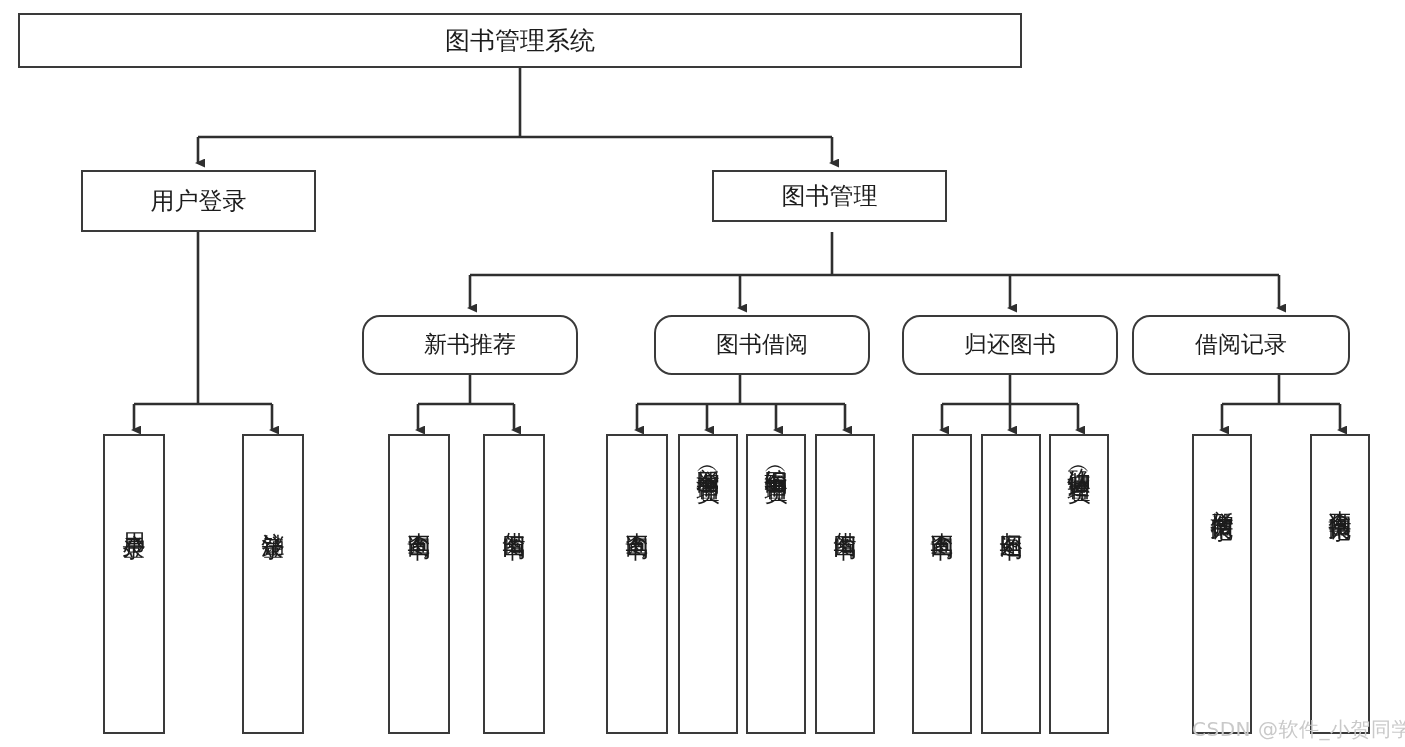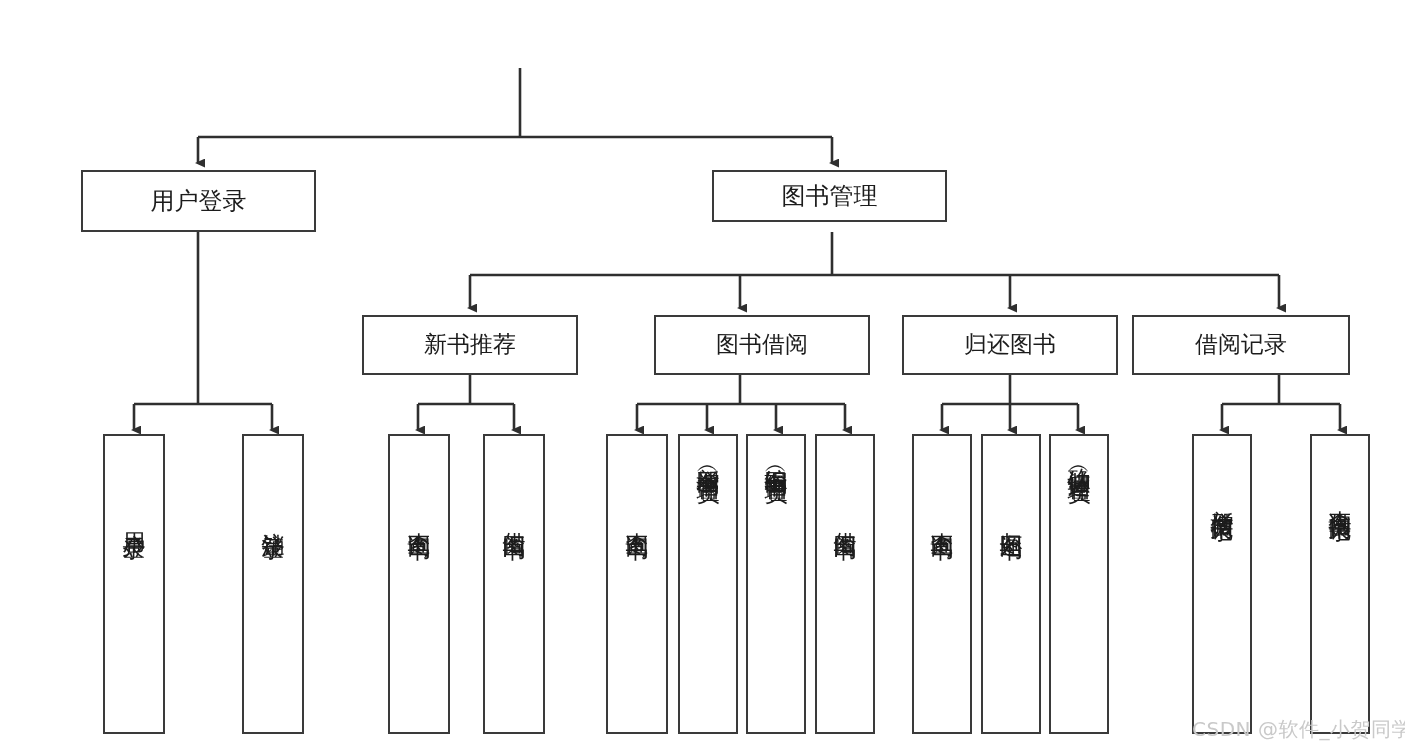--- a/index.html
+++ b/index.html
@@ -127,6 +127,9 @@
     </g>
   </svg>
 
+  <div class="node root" style="left:18px; top:13px; width:1004px; height:55px;">
+    <span>图书管理系统</span>
+  </div>
 
   <div class="node level2" style="left:81px; top:170px; width:235px; height:62px;">
     <span>用户登录</span>

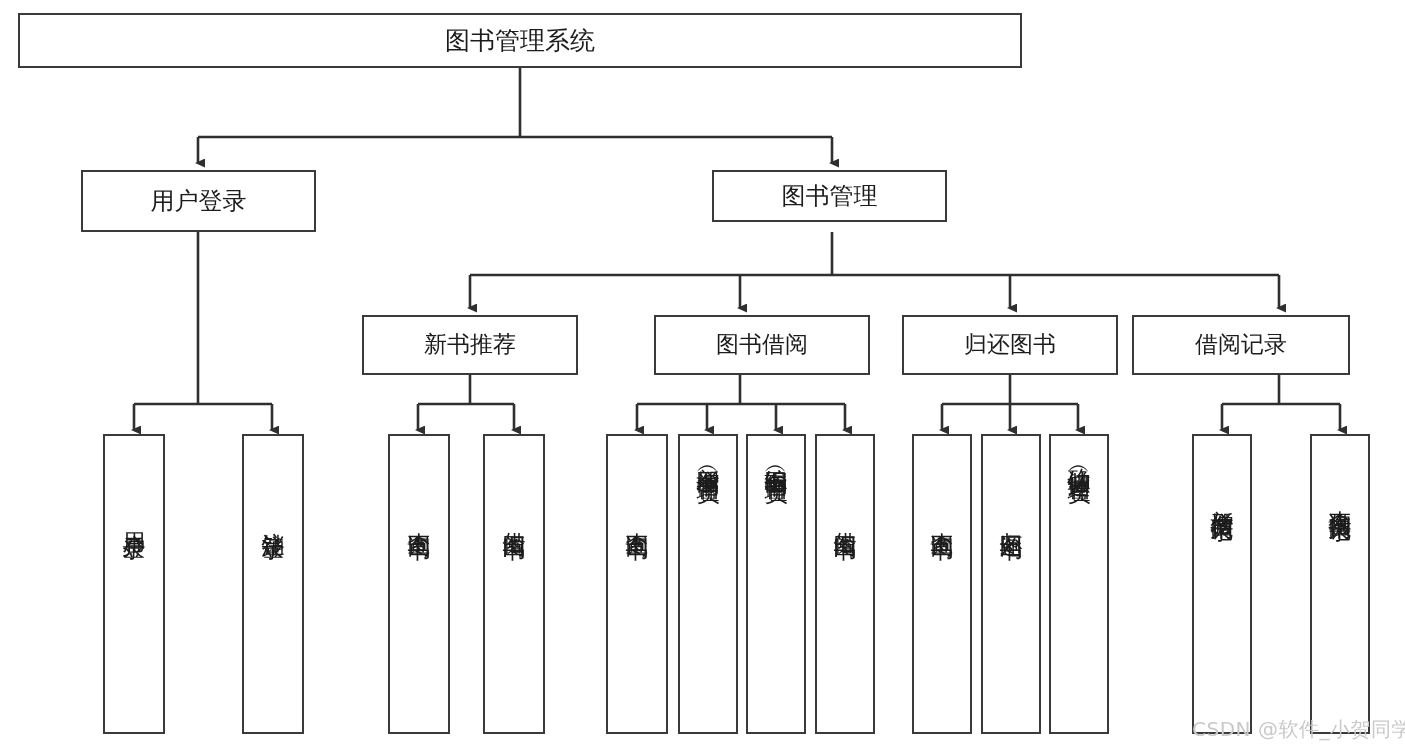--- a/index.html
+++ b/index.html
@@ -46,6 +46,7 @@
   }
   .node.level3 {
     font-size: 23px;
+    border-radius: 18px;
   }
   .node.leaf {
     font-size: 23px;

